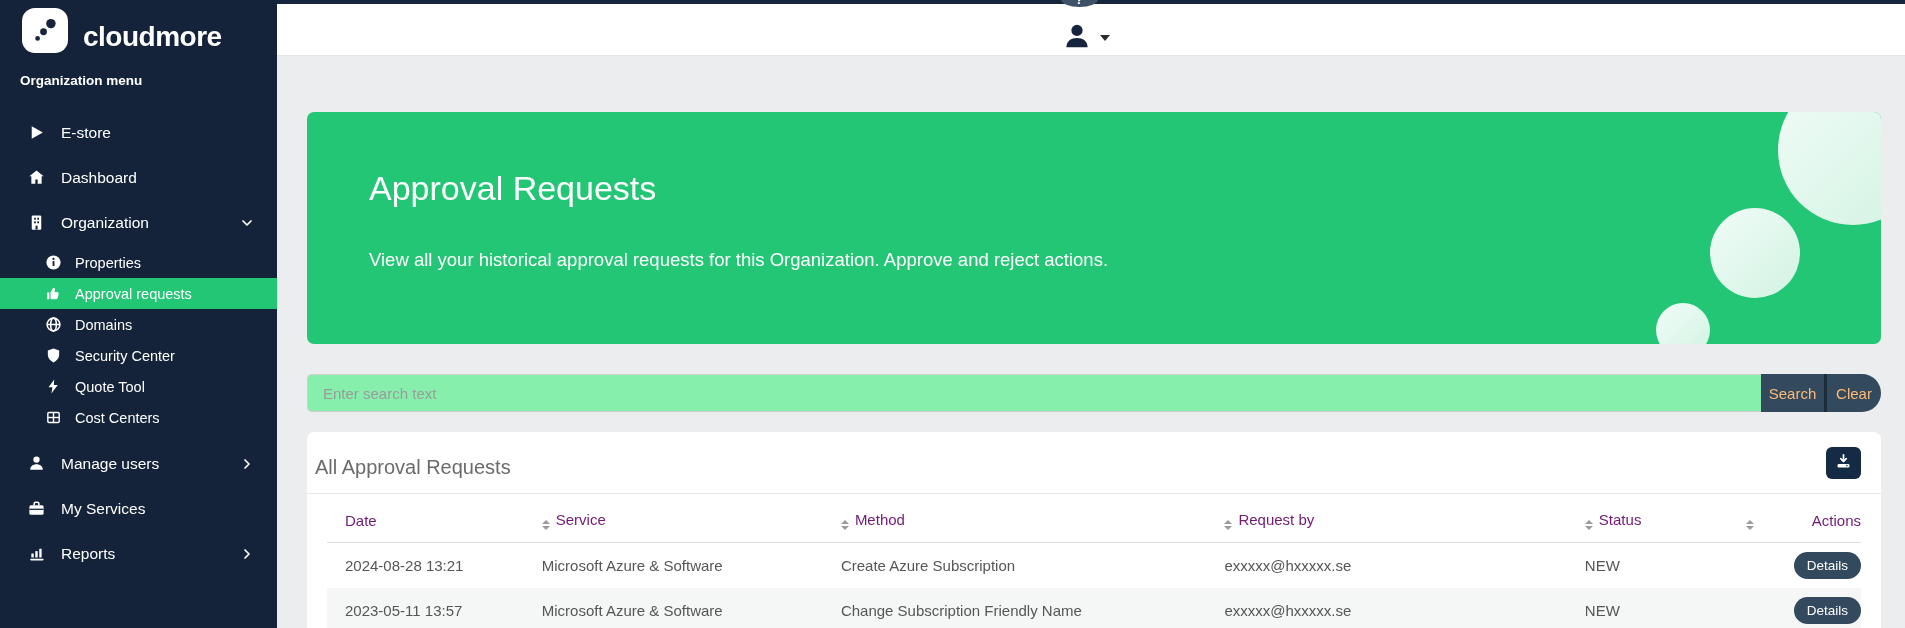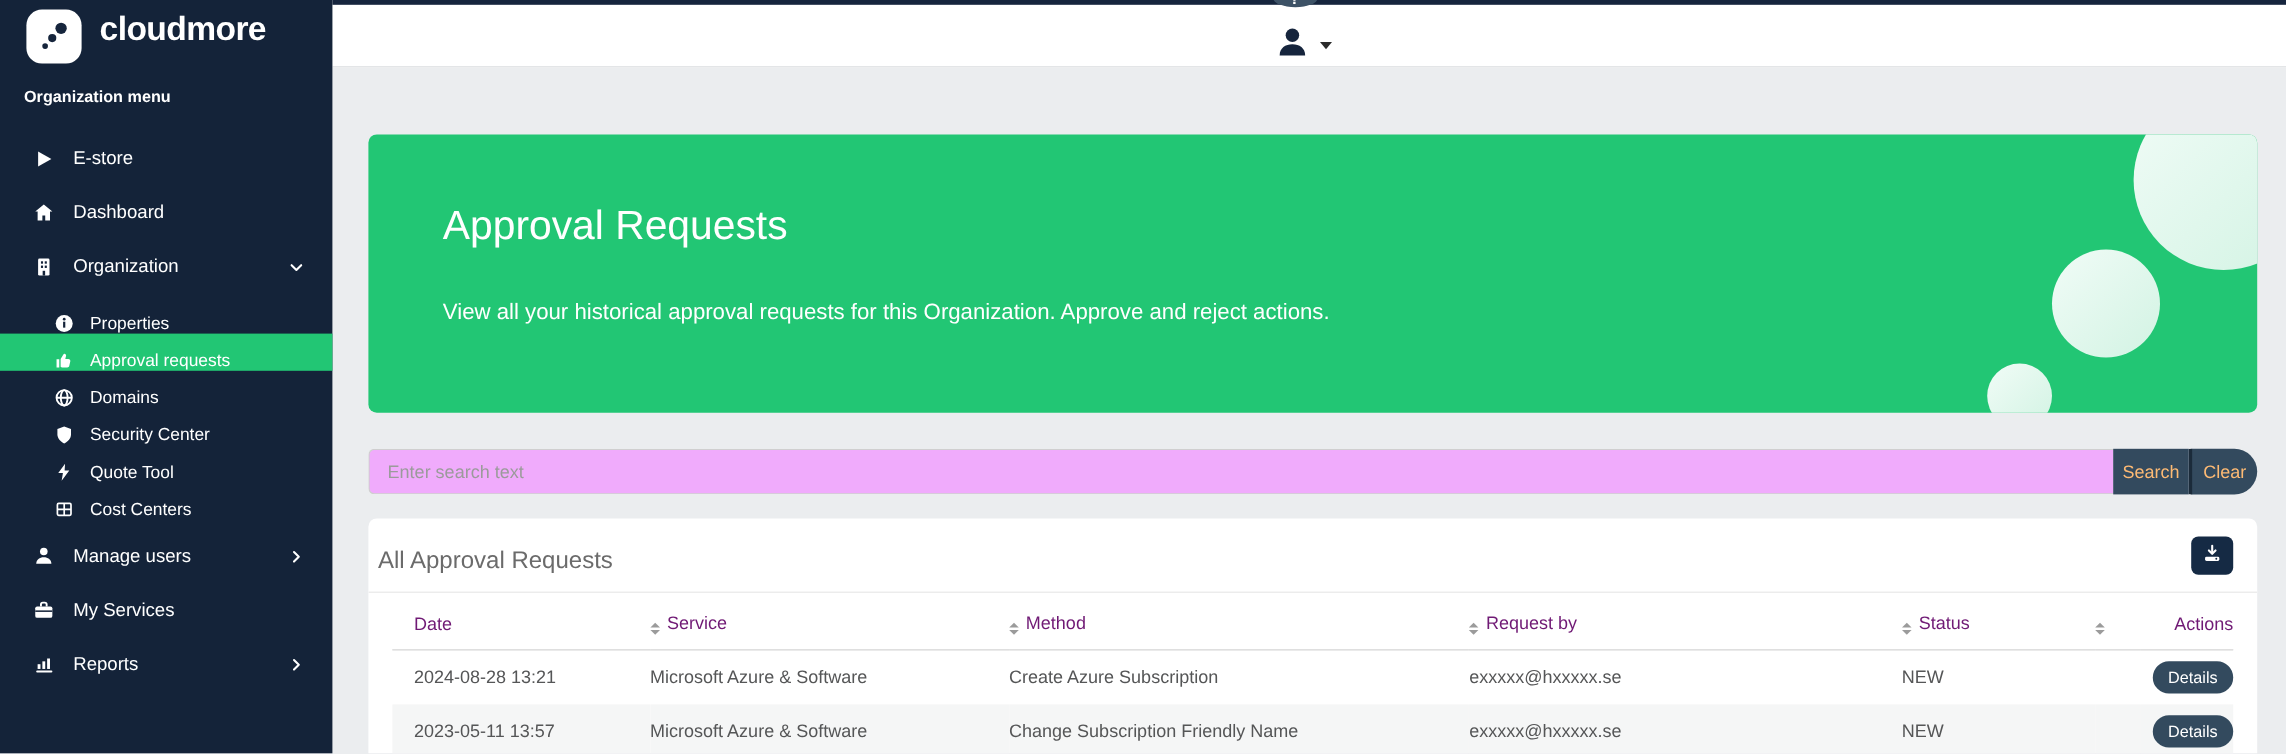--- a/index.html
+++ b/index.html
@@ -9,7 +9,7 @@
 
   
   .sidebar { width:277px; flex-shrink:0; background:#142339; color:#fff; position:relative; }
-  .logo-row { display:flex; align-items:flex-start; gap:15px; padding:8px 0 0 22px; cursor:pointer; }
+  .logo-row { display:flex; align-items:flex-end; gap:15px; padding:8px 0 0 22px; cursor:pointer; }
   .logo-box { width:46px; height:45px; background:#fff; border-radius:13px; display:flex; align-items:center; justify-content:center; }
   .brand { font-size:28px; font-weight:700; letter-spacing:-0.5px; }
   .section-label { padding:20px 0 0 20px; font-size:13.5px; font-weight:700; }

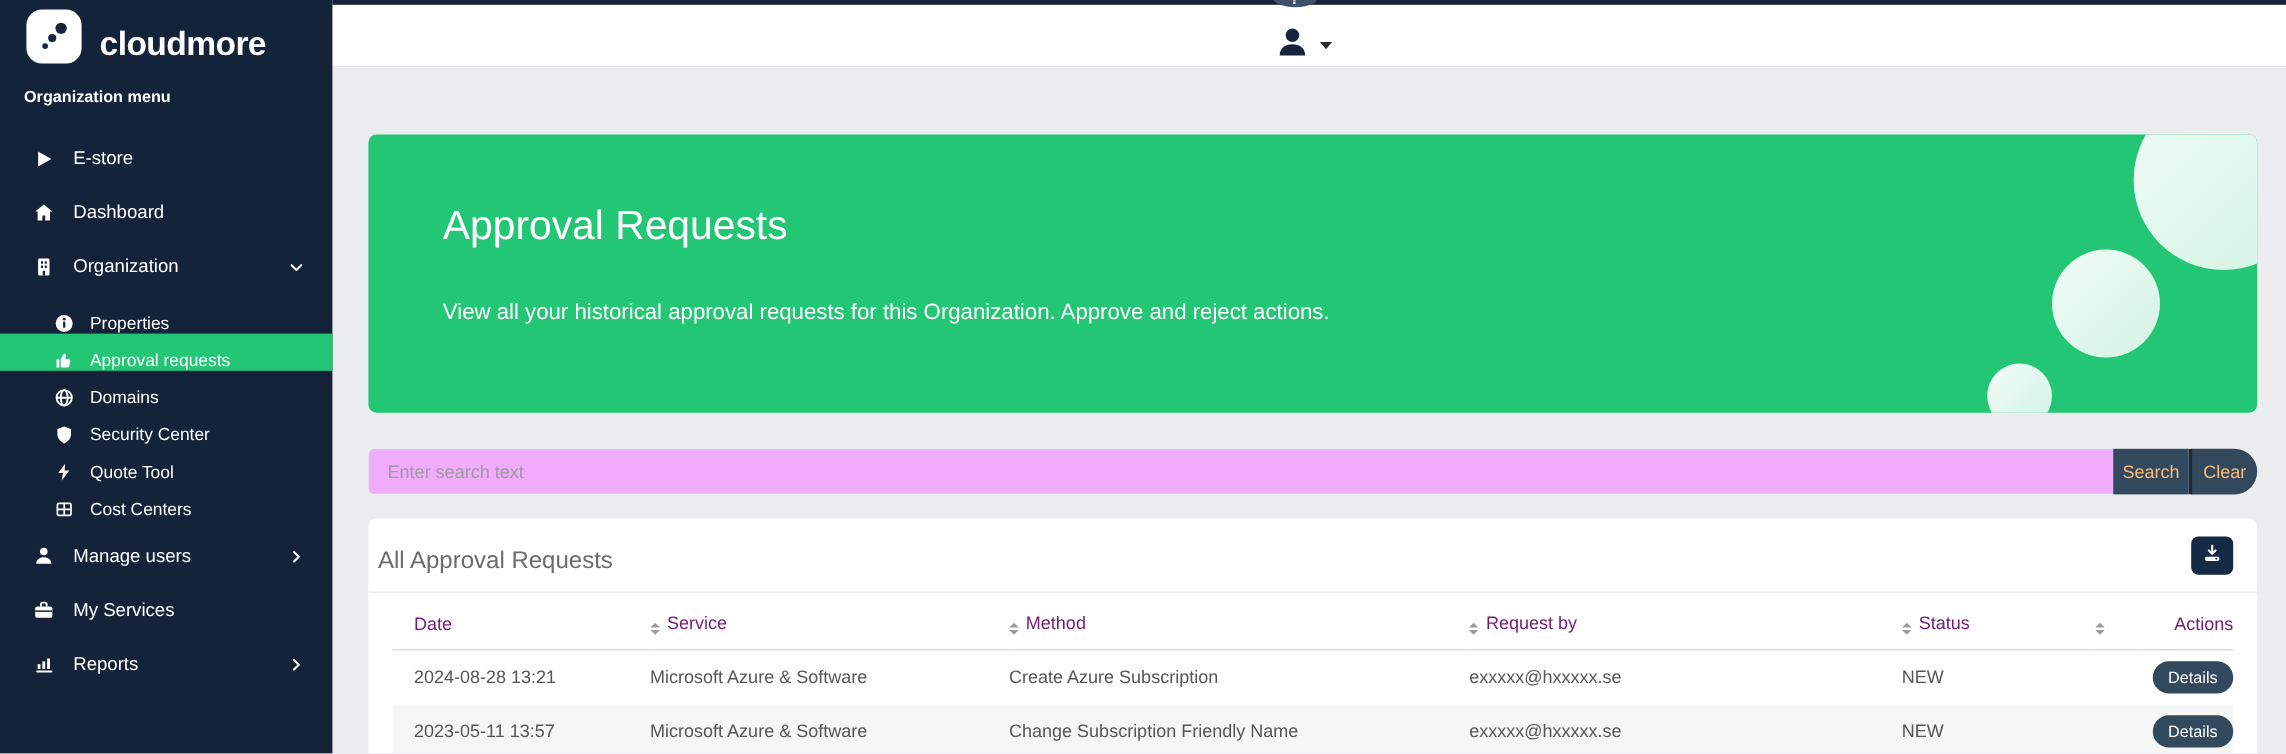--- a/index.html
+++ b/index.html
@@ -17,7 +17,7 @@
   .mi { display:flex; align-items:center; height:45px; padding:0 22px 0 27px; cursor:pointer; font-size:15.5px; }
   .mi .ic { width:19px; height:19px; margin-right:15px; flex-shrink:0; display:flex; align-items:center; justify-content:center; }
   .mi .chev { margin-left:auto; width:16px; height:16px; display:flex; align-items:center; justify-content:center; }
-  .smi { display:flex; align-items:flex-end; height:31px; padding-left:45px; cursor:pointer; font-size:14.5px; }
+  .smi { display:flex; align-items:center; height:31px; padding-left:45px; cursor:pointer; font-size:14.5px; }
   .smi .ic { width:17px; height:17px; margin-right:13px; flex-shrink:0; display:flex; align-items:center; justify-content:center; }
   .smi.active { background:#22c674; }
   .submenu { list-style:none; margin:2px 0 8px 0; }

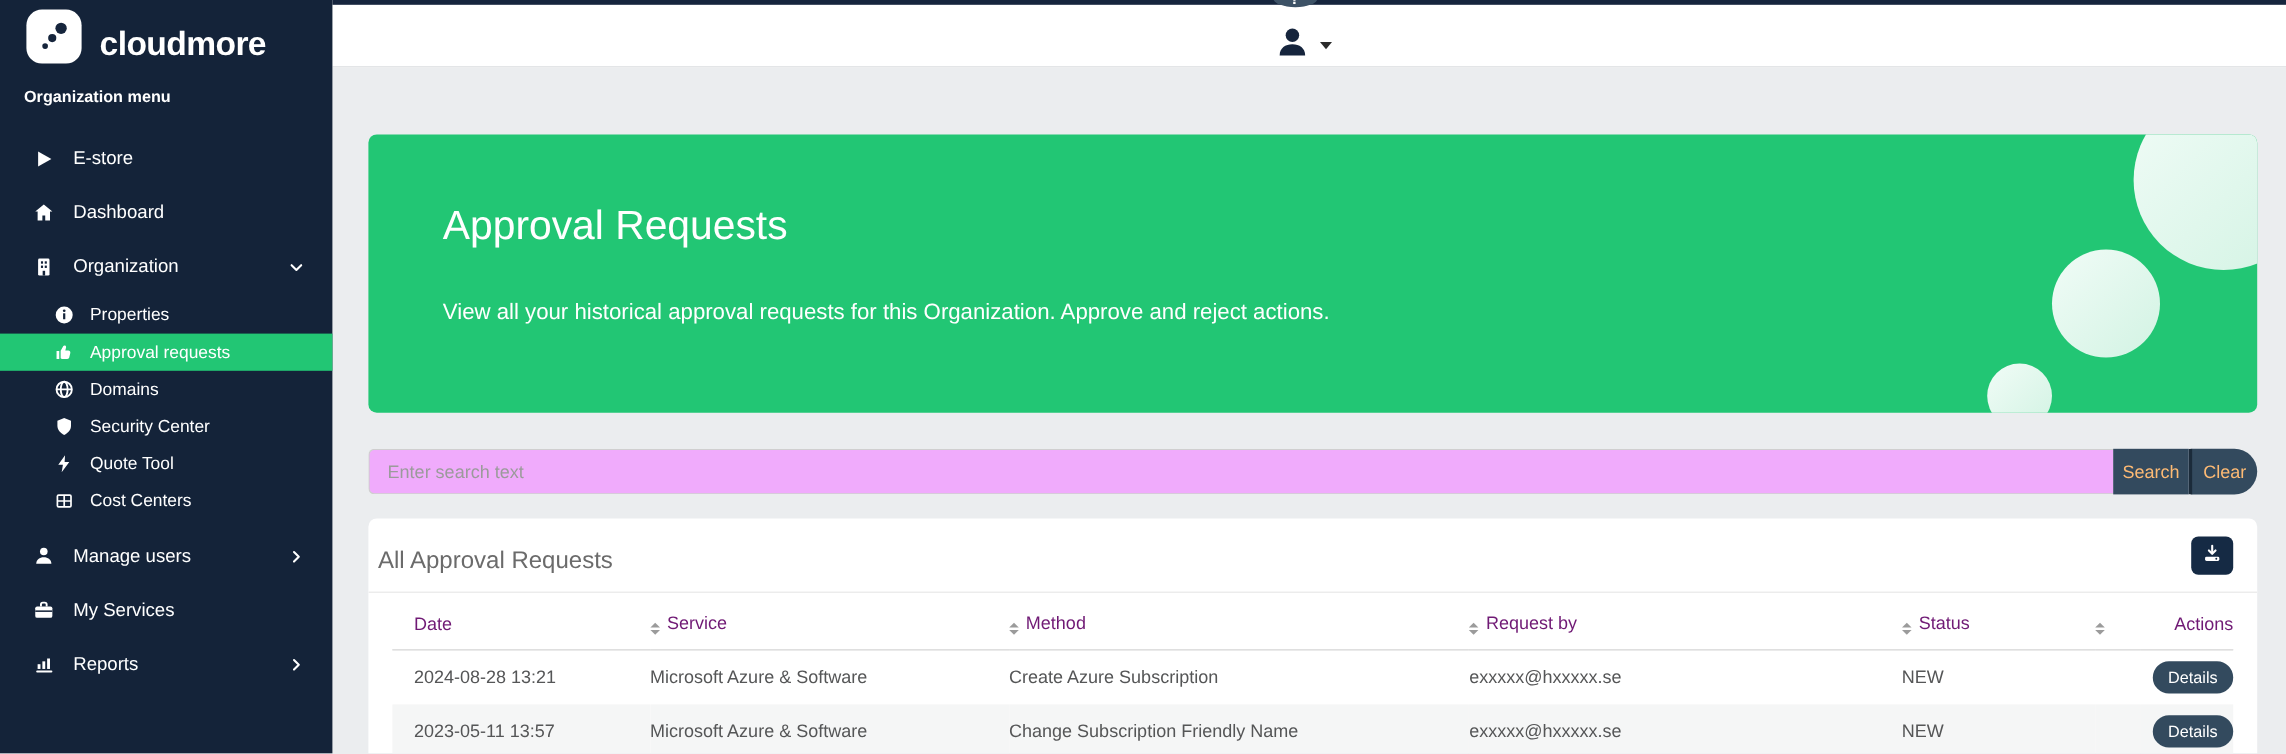--- a/index.html
+++ b/index.html
@@ -47,7 +47,7 @@
   
   .search-row { display:flex; margin-top:30px; height:38px; }
   .search-input { flex:1; border:1px solid #cfcfcf; border-right:none; border-radius:5px 0 0 5px; padding:0 15px;
-                  font-size:15px; color:#555; font-family:inherit; outline:none; background:#f0abfc; }
+                  font-size:15px; color:#555; font-family:inherit; outline:none; background:#86efac; }
   .search-input::placeholder { color:#9b9b9b; }
   .btn { border:none; background:#334a5e; color:#fdba74; font-size:15px; font-family:inherit; cursor:pointer; }
   .btn-search { width:63px; }

